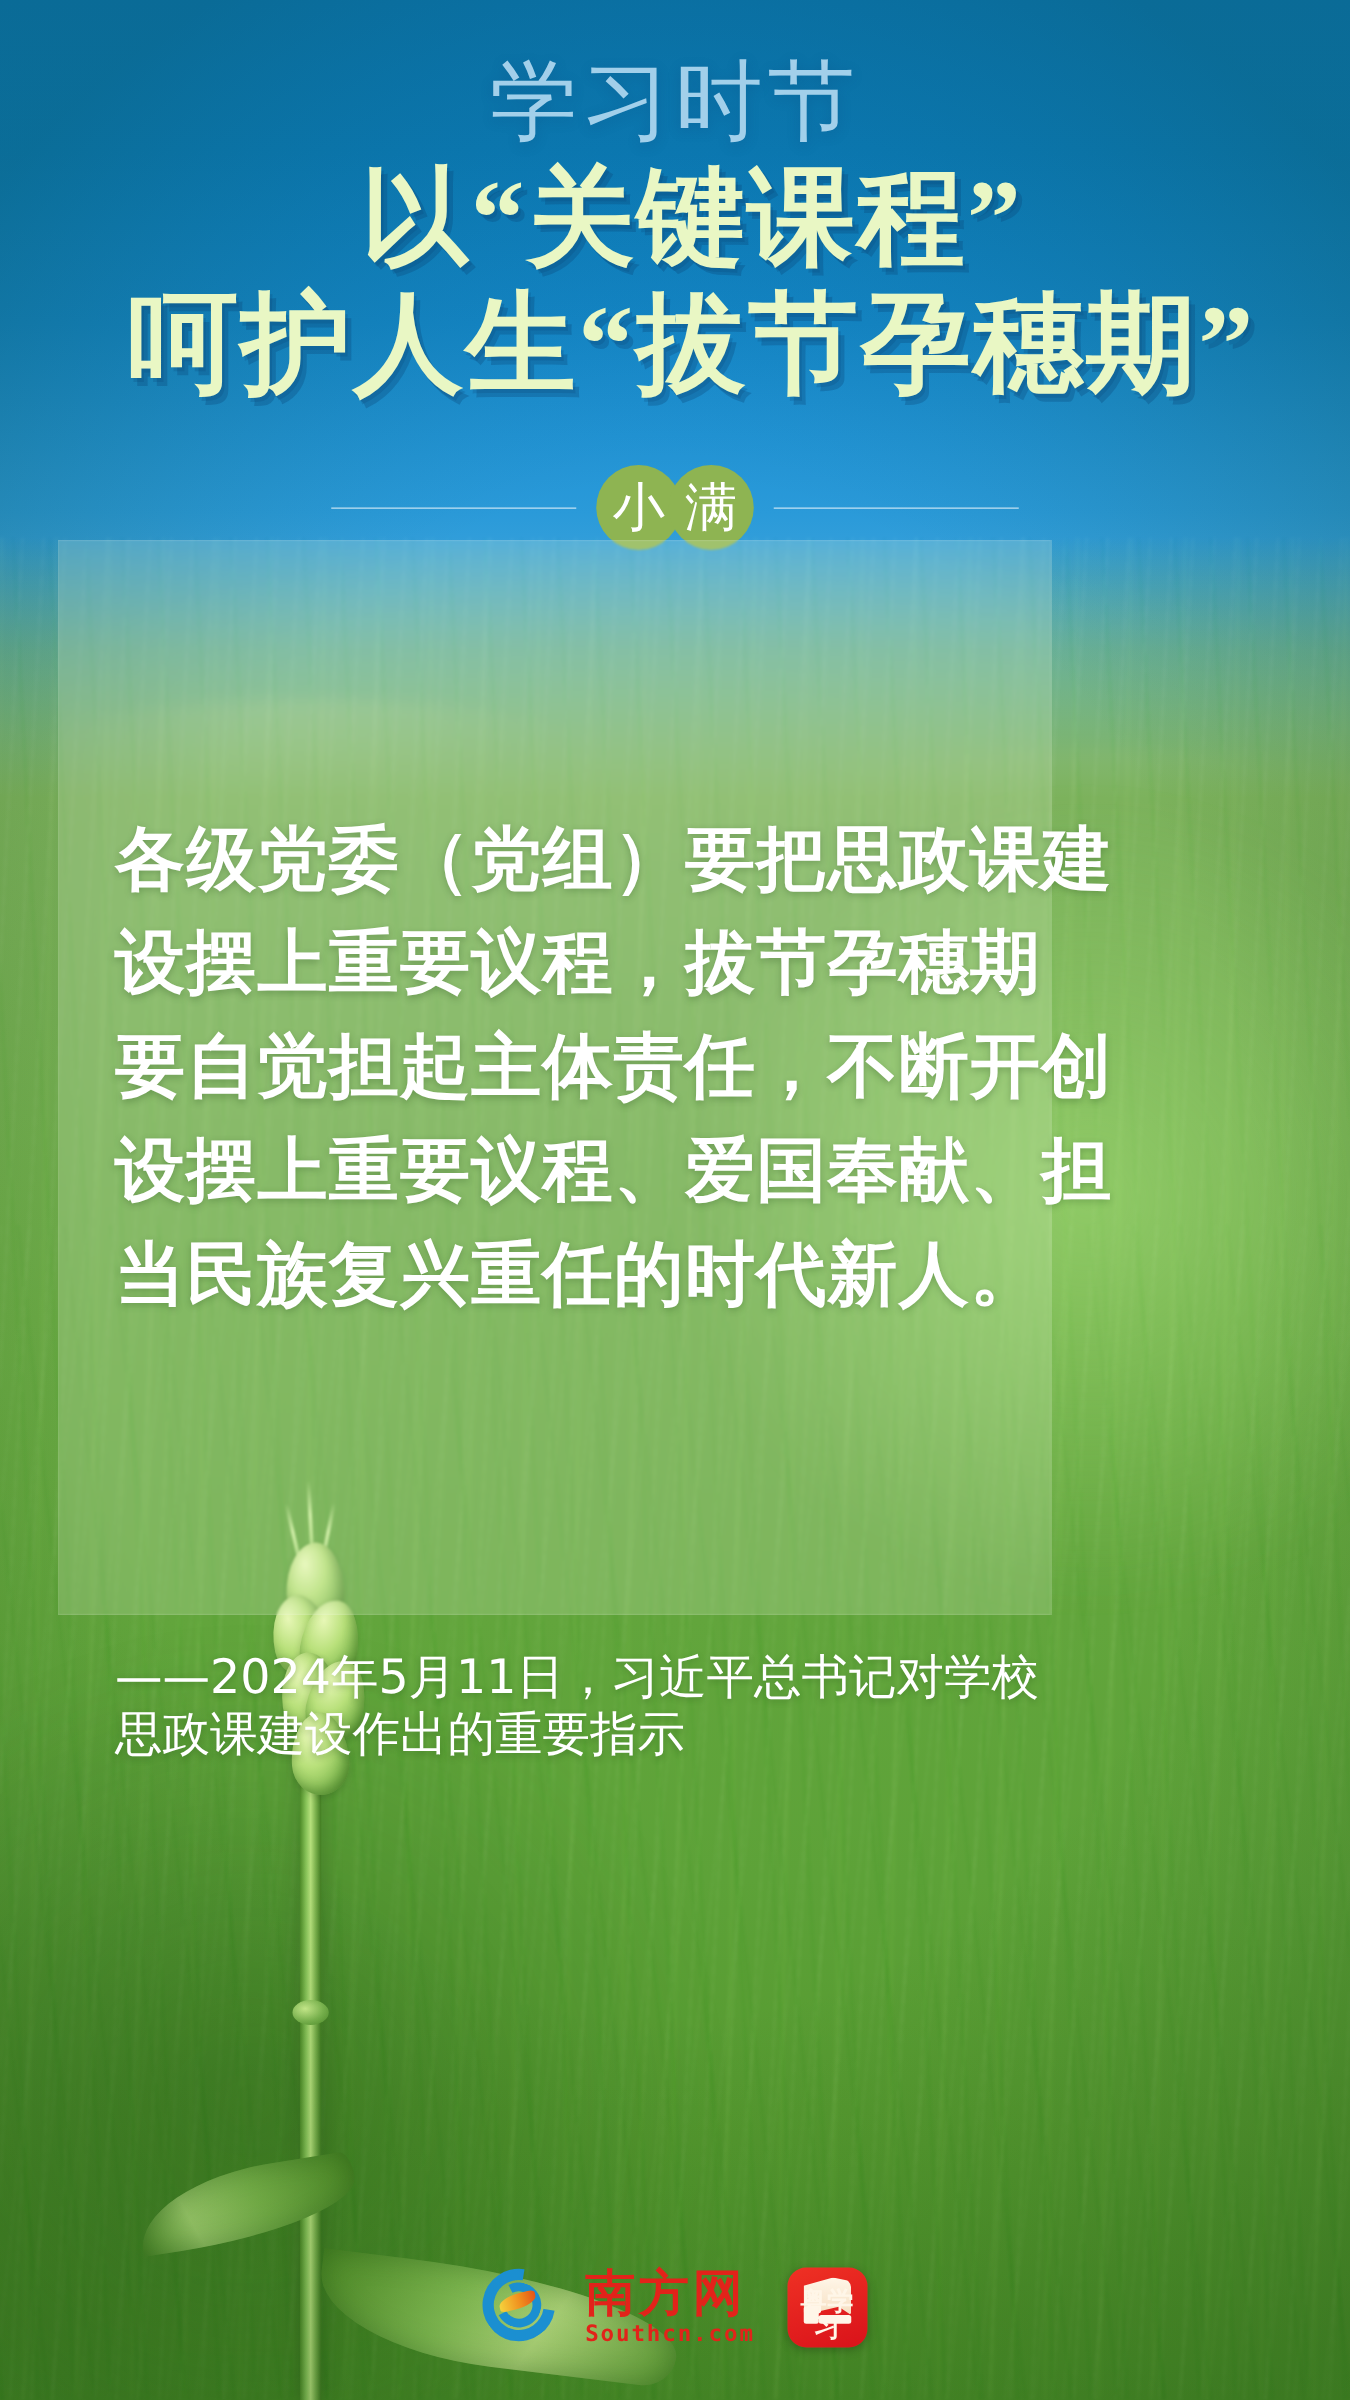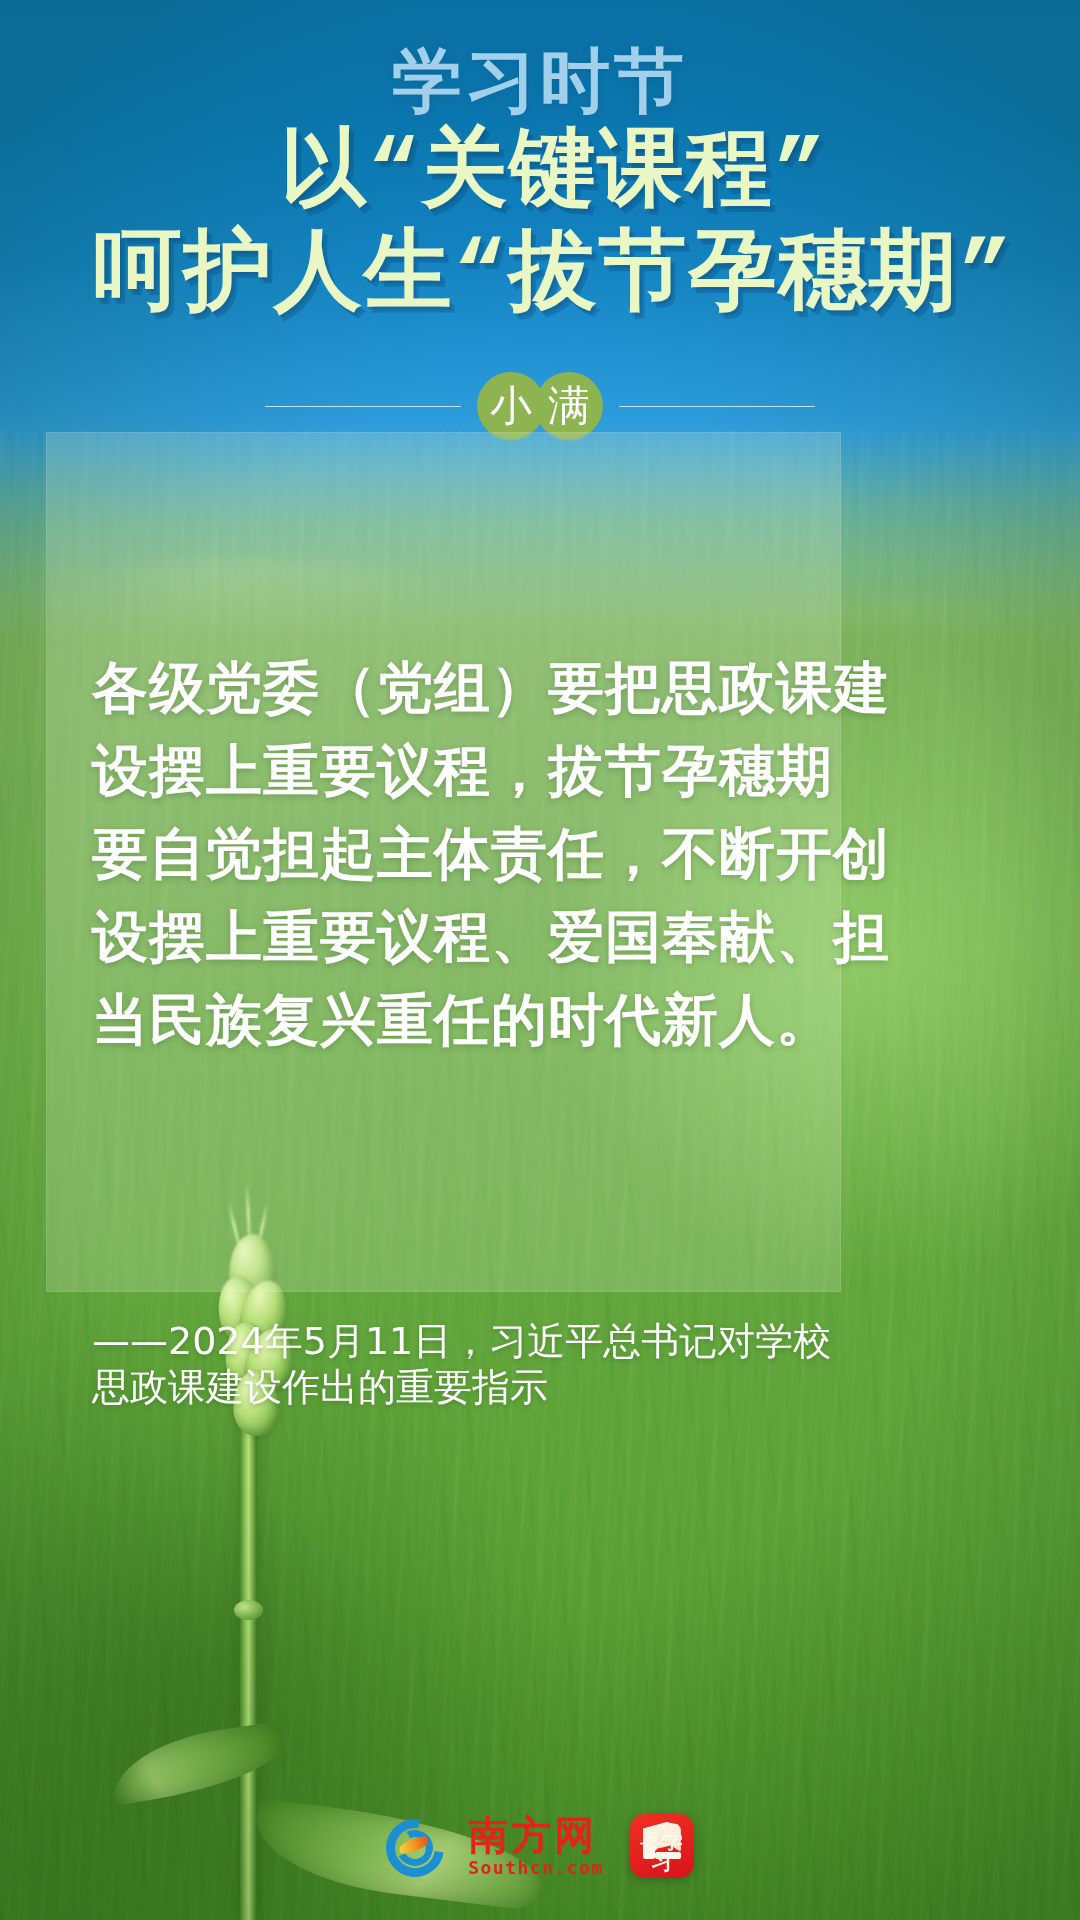--- a/index.html
+++ b/index.html
@@ -119,7 +119,7 @@
   .brand{
     position:absolute; left:0; top:46px; width:1080px;
     text-align:center;
-    font-size:70px; line-height:1; font-weight:bold;
+    font-size:70px; line-height:1; font-weight:normal;
     font-family:"DejaVu Sans","Liberation Sans",sans-serif;
     letter-spacing:4px;
     color:rgba(188,223,246,.86);

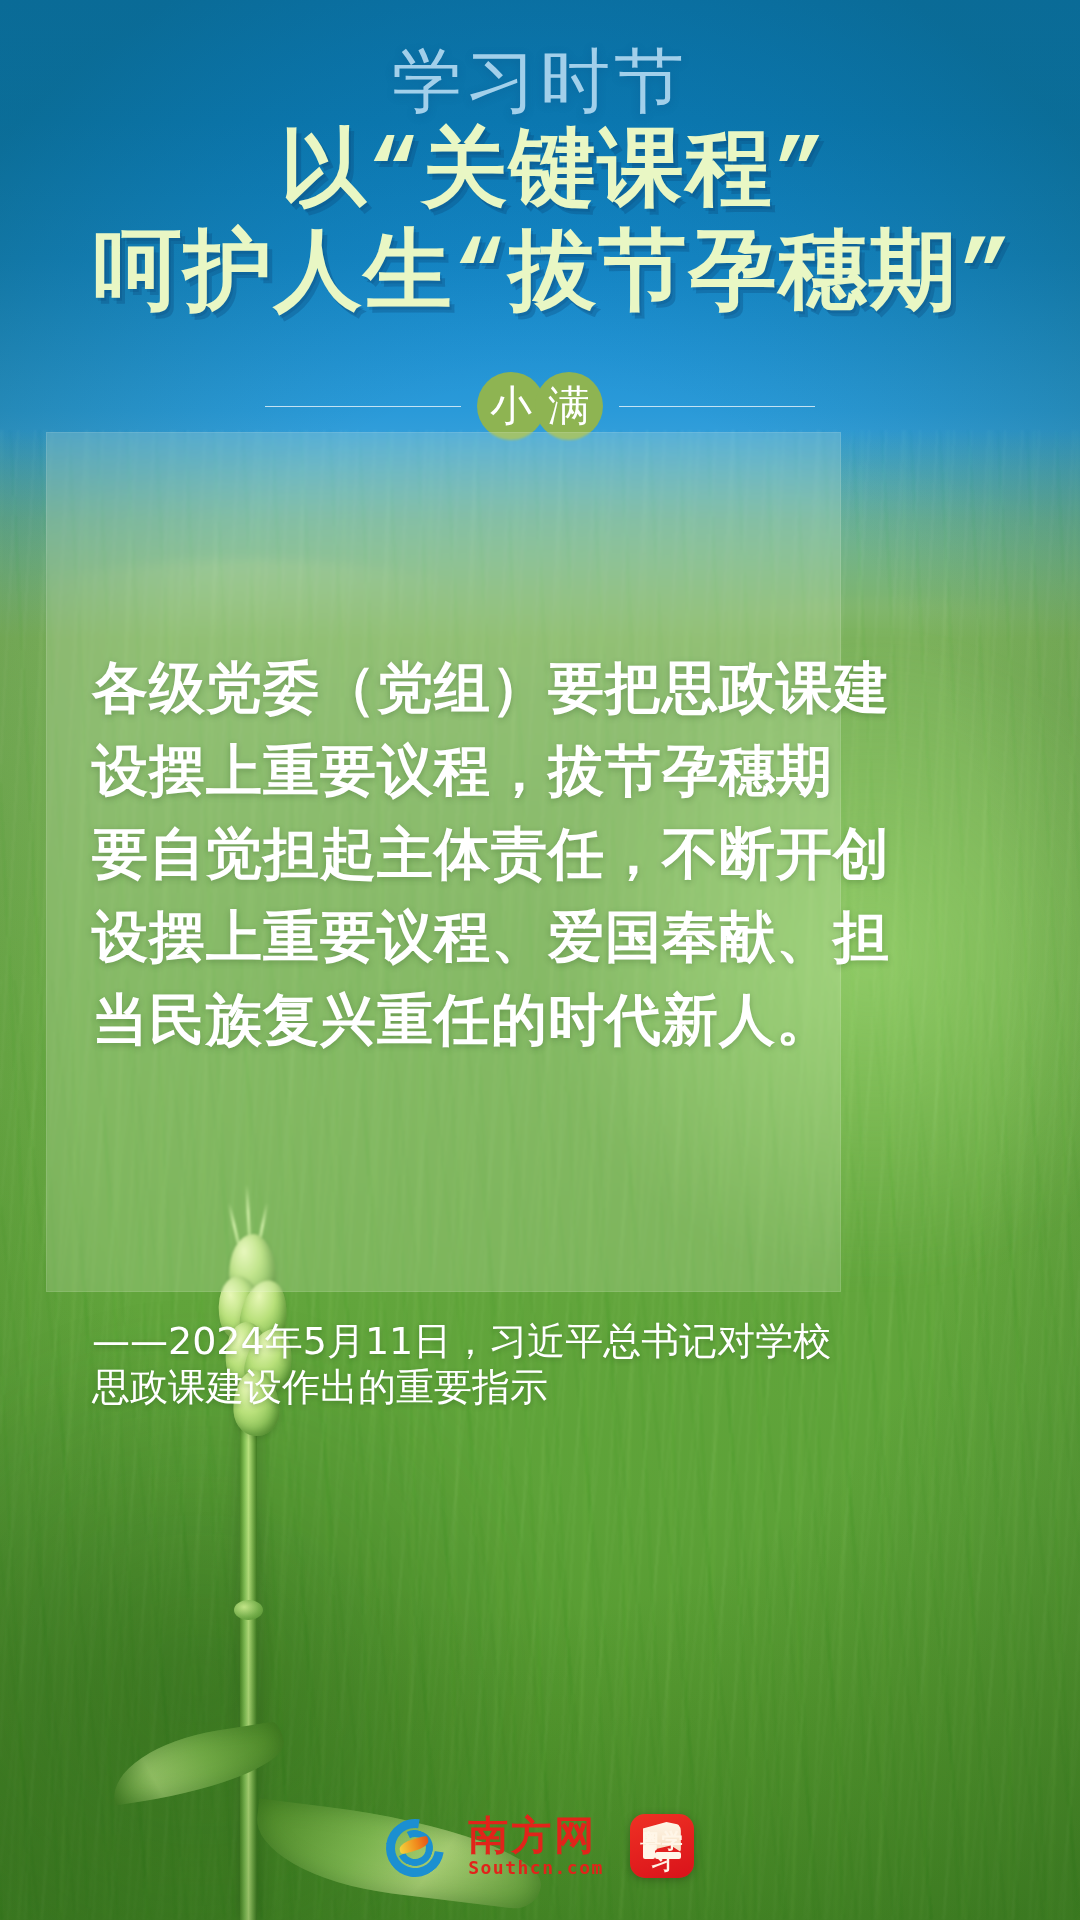--- a/index.html
+++ b/index.html
@@ -133,7 +133,7 @@
   }
   .title .line{
     font-size:86px; line-height:1.08; font-weight:bold;
-    font-family:Liberation Mono, monospace;
+    font-family:Liberation Serif, serif;
     color:#e9f7c4;
     letter-spacing:2px;
     text-shadow:

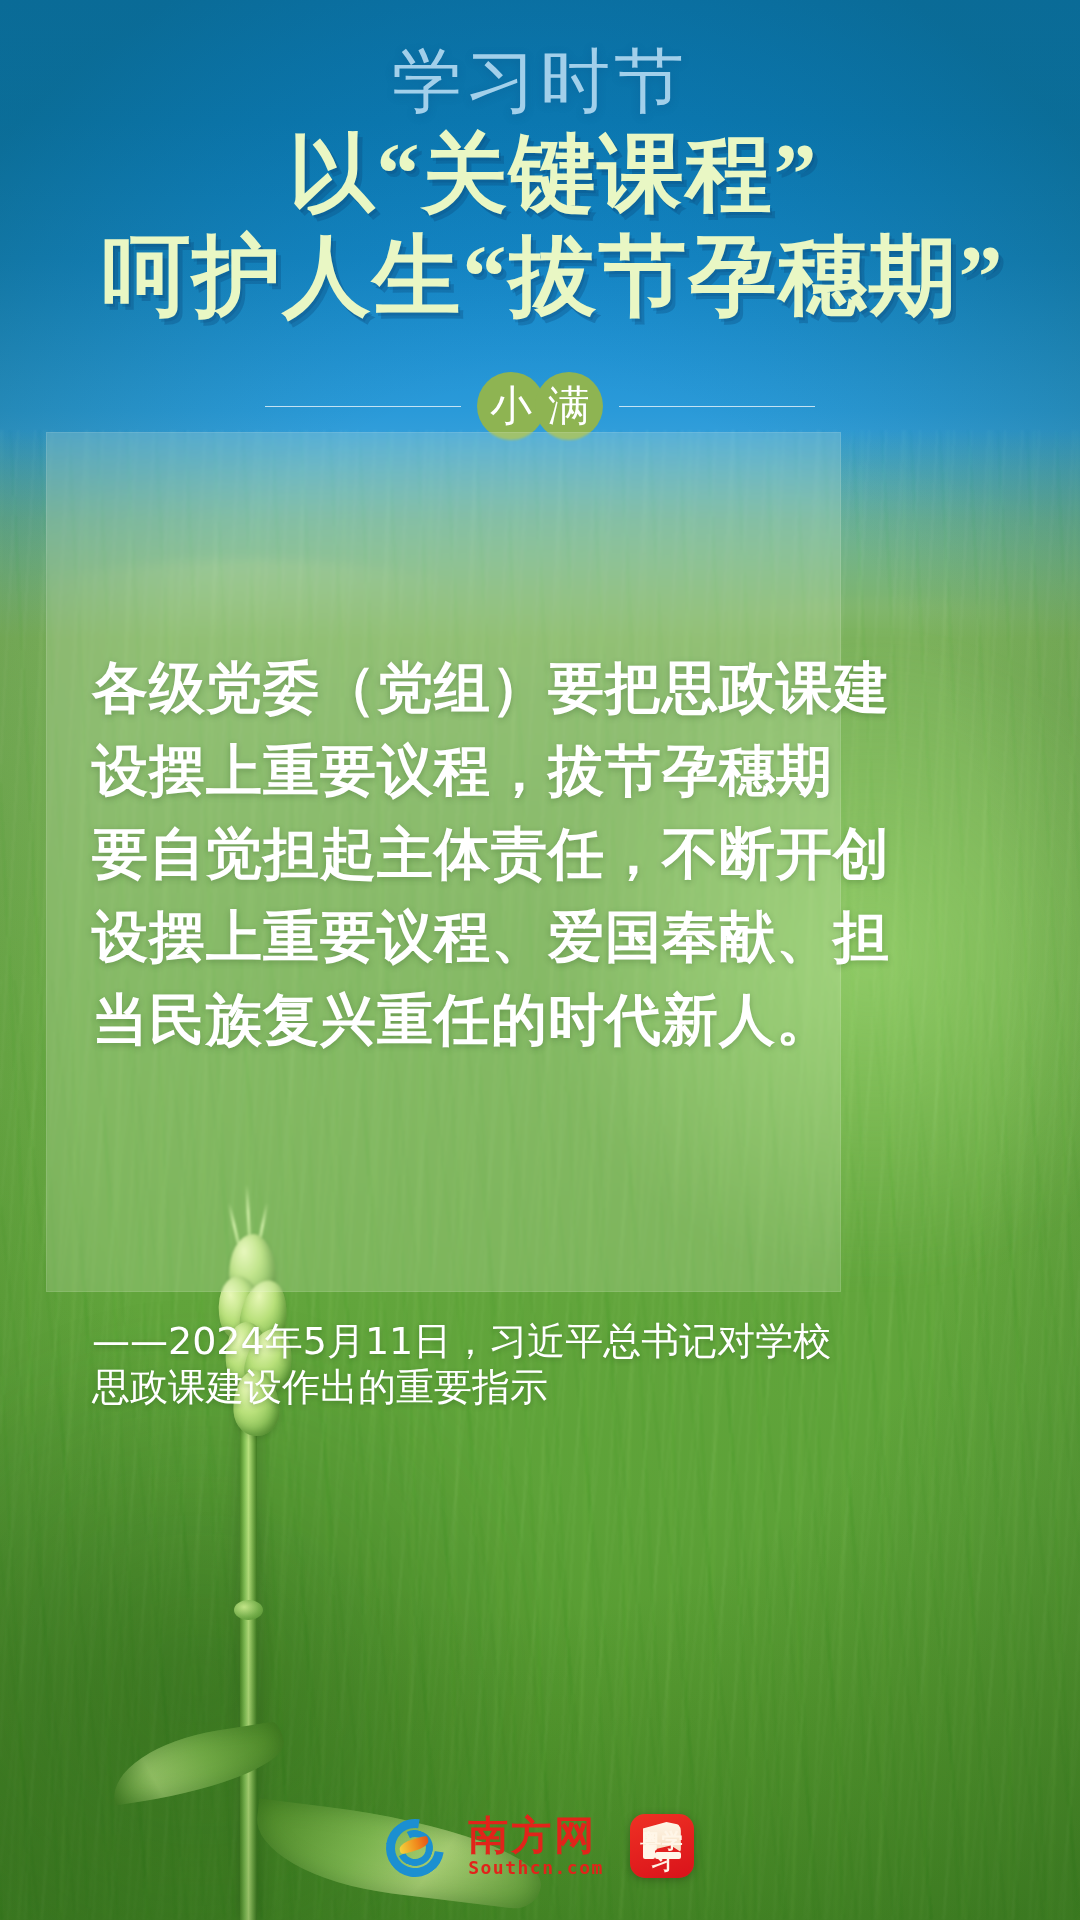--- a/index.html
+++ b/index.html
@@ -195,7 +195,7 @@
     position:absolute; left:0; bottom:42px; width:1080px;
     display:flex; align-items:center; justify-content:center; gap:26px;
   }
-  .southcn{ display:flex; align-items:flex-end; gap:24px; }
+  .southcn{ display:flex; align-items:flex-start; gap:24px; }
   .southcn .mark{ width:58px; height:58px; position:relative; }
   .southcn .mark .ring{
     position:absolute; inset:0; border-radius:50%;

